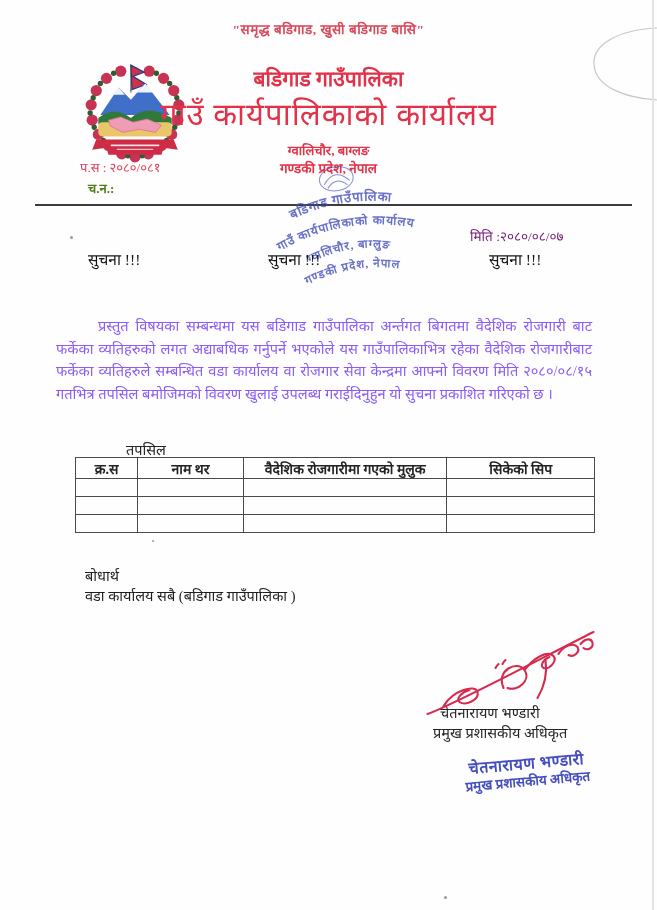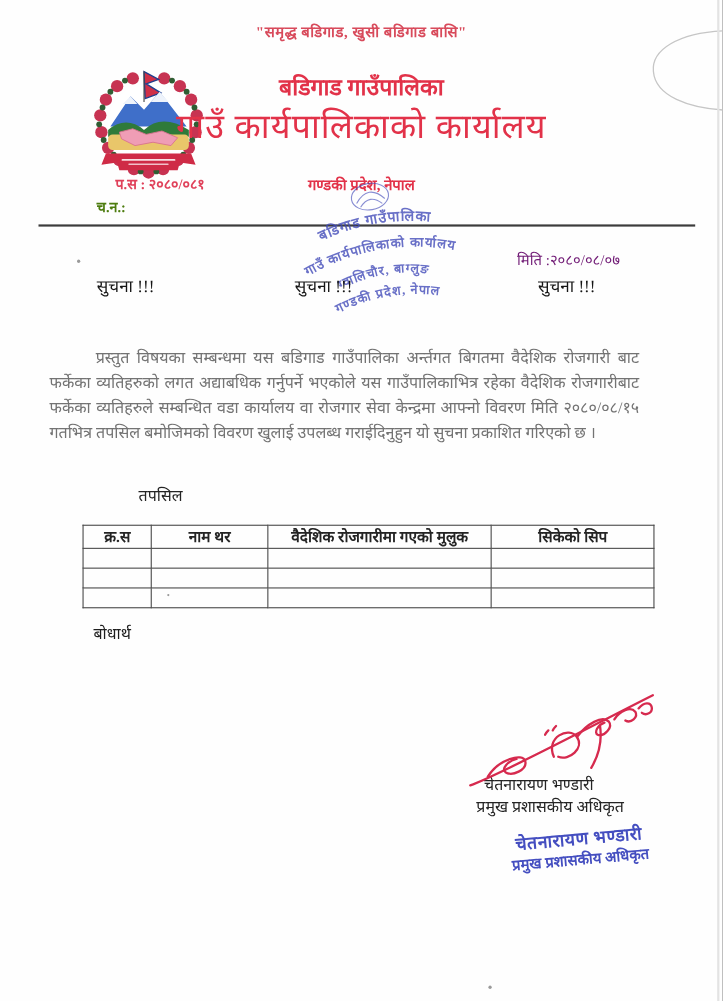--- a/index.html
+++ b/index.html
@@ -125,6 +125,7 @@
 
   <div class="abs centered muni-name">बडिगाड गाउँपालिका</div>
   <div class="abs centered office-name">गाउँ कार्यपालिकाको कार्यालय</div>
+  <div class="abs centered addr1">ग्वालिचौर, बाग्लङ</div>
   <div class="abs centered addr2">गण्डकी प्रदेश, नेपाल</div>
   <div class="abs refno">प.स : २०८०/०८१</div>
   <div class="abs chano">च.न.:</div>

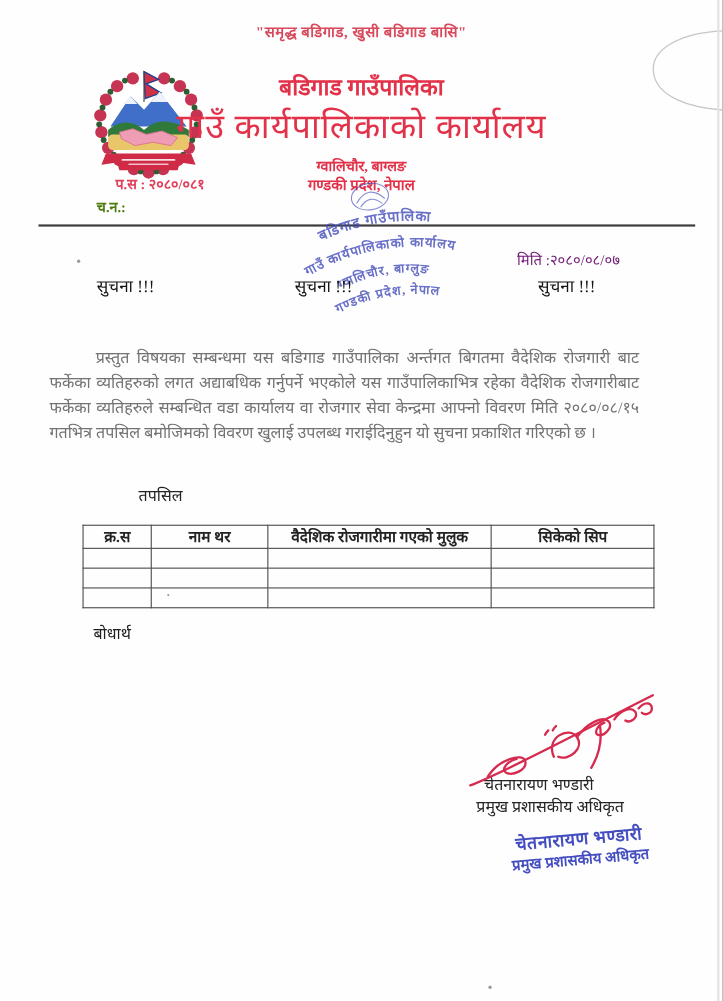--- a/index.html
+++ b/index.html
@@ -17,7 +17,7 @@
   .office-name{top:92px;font-size:31px;font-weight:500;color:#e23249;letter-spacing:1px;}
   .addr1{top:141px;font-size:13px;font-weight:700;color:#e23249;}
   .addr2{top:159px;font-size:13.5px;font-weight:700;color:#e23249;}
-  .refno{left:105px;top:158px;font-size:13px;font-weight:700;color:#e0415a;}
+  .refno{left:80px;top:158px;font-size:13px;font-weight:400;color:#e0415a;}
   .chano{left:88px;top:179px;font-size:13px;font-weight:700;color:#4d7c0f;}
   .rule{left:35px;top:204px;width:597px;height:2px;background:#3c3c3c;}
   

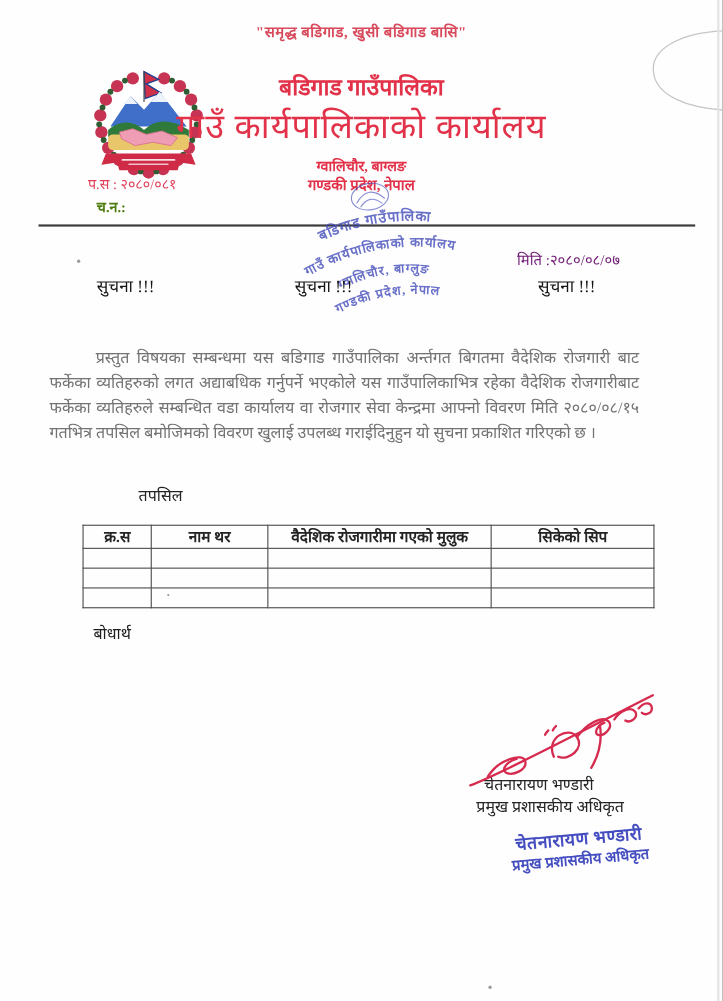--- a/index.html
+++ b/index.html
@@ -27,8 +27,8 @@
   .notice-word{top:248px;font-size:15.5px;font-weight:400;color:#151515;}
   .nw-left{left:88px;} .nw-center{left:268px;z-index:6;} .nw-right{left:489px;}
   .subject{top:293px;font-size:15px;font-weight:600;}
-  .body-par{left:45px;top:315px;width:536px;font-size:14.6px;line-height:22.6px;
-    text-align:justify;text-indent:42px;color:#737373;}
+  .body-par{left:56px;top:315px;width:536px;font-size:14.6px;line-height:22.6px;
+    text-align:justify;text-indent:42px;color:#8b5cf6;}
   
   .tapasil{left:85px;top:439px;font-size:14.5px;color:#242424;margin-left:41px;}
   table.sched{position:absolute;left:75px;top:457px;width:520px;border-collapse:collapse;

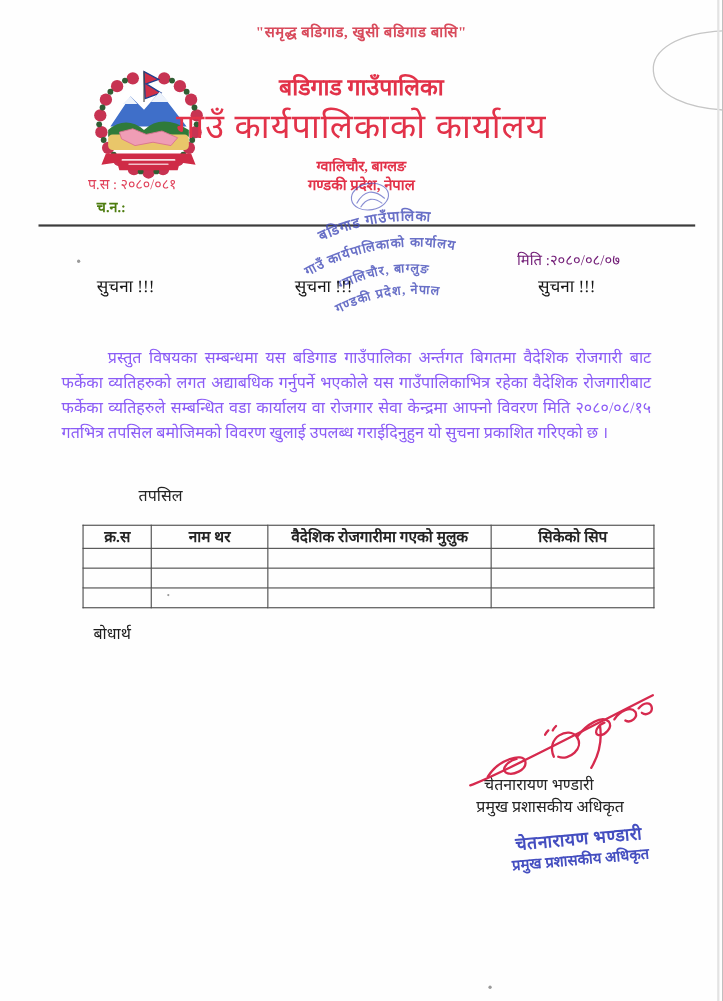--- a/index.html
+++ b/index.html
@@ -32,7 +32,7 @@
   
   .tapasil{left:85px;top:439px;font-size:14.5px;color:#242424;margin-left:41px;}
   table.sched{position:absolute;left:75px;top:457px;width:520px;border-collapse:collapse;
-    font-size:14px;color:#242424;margin-top:20px;}
+    font-size:14px;color:#242424;}
   table.sched th,table.sched td{border:1px solid #4a4a4a;padding:0 4px;font-weight:600;}
   table.sched th{height:20px;text-align:center;}
   table.sched td{height:17px;}

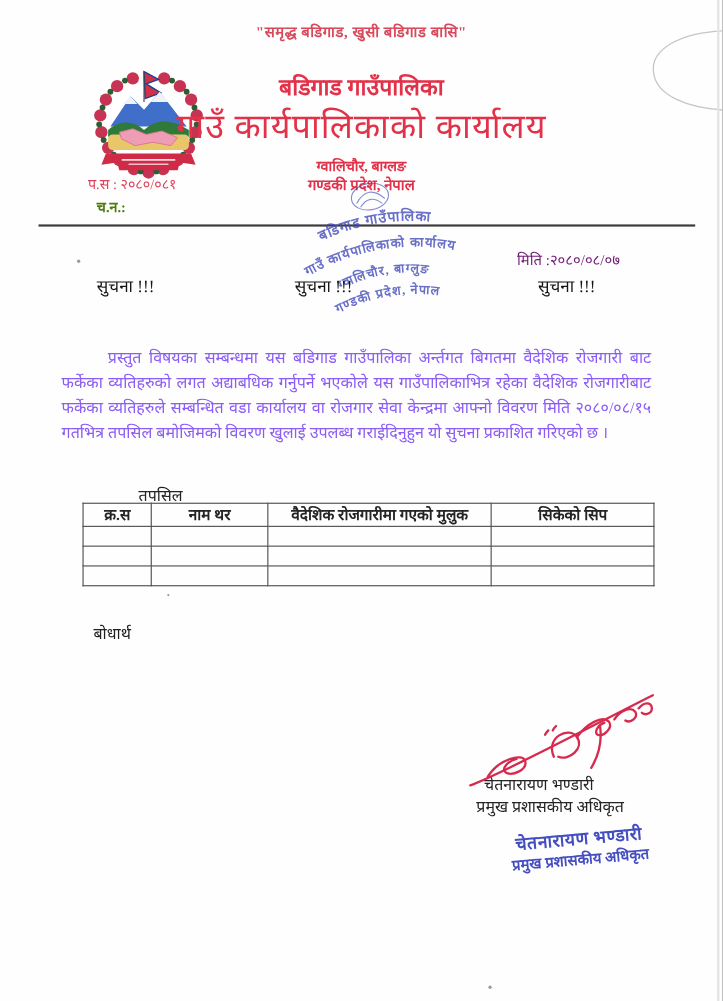--- a/index.html
+++ b/index.html
@@ -192,6 +192,7 @@
   </table>
 
   <div class="abs cc-label">बोधार्थ</div>
+  <div class="abs cc-to">वडा कार्यालय सबै (बडिगाड गाउँपालिका )</div>
 
   <svg class="abs sig-svg" width="180" height="95" viewBox="0 0 175 95">
     <g stroke="#d62a4e" stroke-width="2.1" fill="none" stroke-linecap="round">

